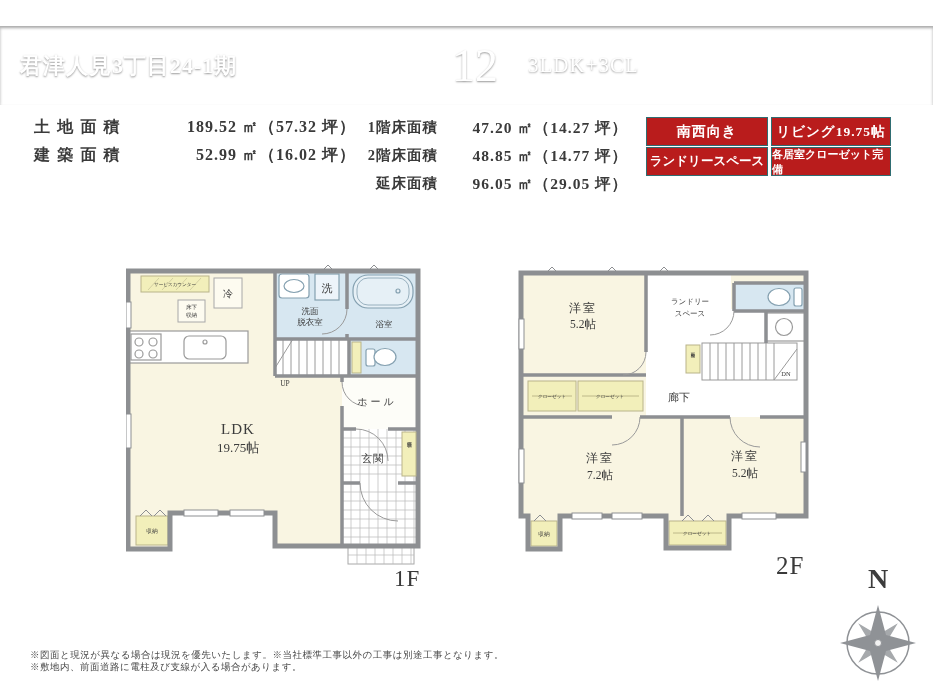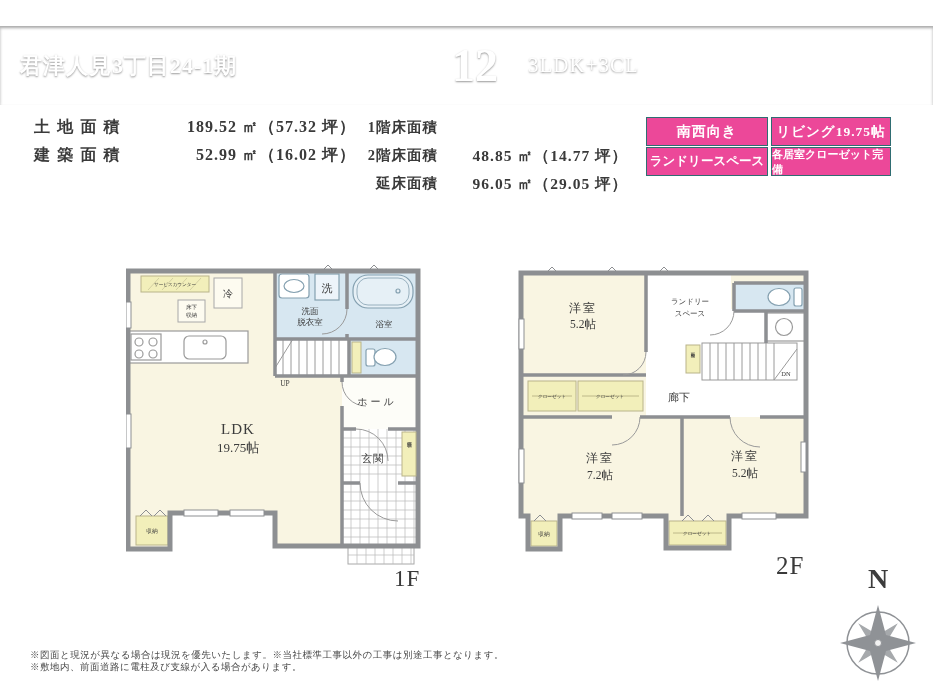--- a/index.html
+++ b/index.html
@@ -20,7 +20,7 @@
   .project-title{font-size:22px;font-weight:bold;letter-spacing:1px;text-shadow:0 1px 2px rgba(0,0,0,.4);}
   .project-note{font-size:11px;margin-left:6px;margin-top:6px;}
   .header-center{position:absolute;left:452px;top:0;height:79px;display:flex;align-items:center;color:#fff;}
-  .unit-number{font-size:46px;font-weight:bold;line-height:1;text-shadow:0 1px 2px rgba(0,0,0,.4);}
+  .unit-number{font-size:46px;font-weight:normal;line-height:1;text-shadow:0 1px 2px rgba(0,0,0,.4);}
   .unit-label{font-size:14px;margin-top:22px;margin-left:2px;}
   .floor-plan-type{font-size:21px;letter-spacing:1px;text-shadow:0 1px 2px rgba(0,0,0,.4);}
   

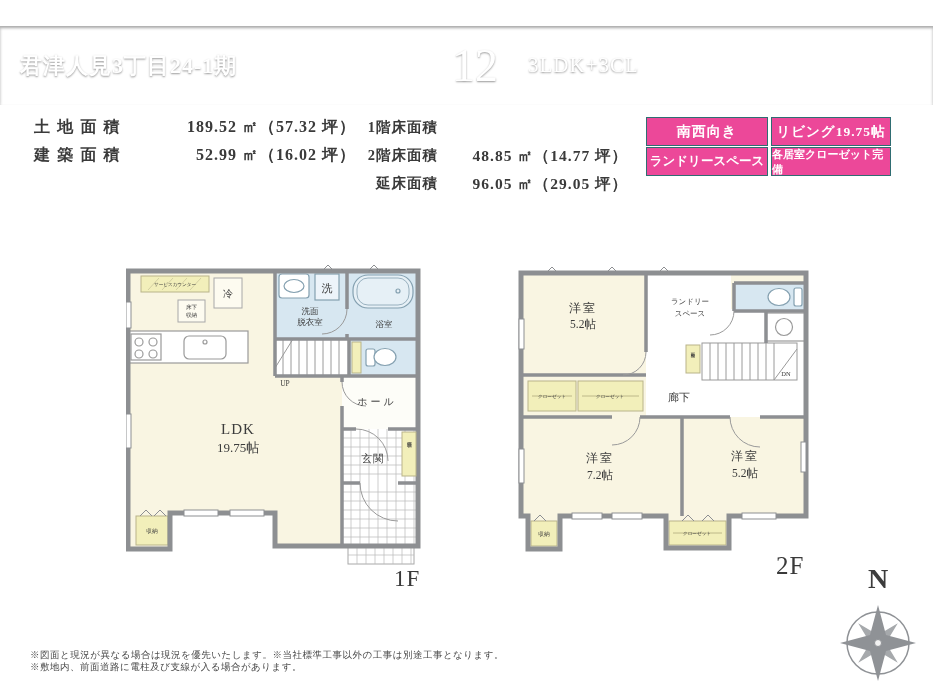--- a/index.html
+++ b/index.html
@@ -66,6 +66,7 @@
 </div>
 <div class="area-row" style="left:352px;top:118px;">
   <span class="area-label-r">1階床面積</span>
+  <span class="area-value-r">47.20 ㎡（14.27 坪）</span>
 </div>
 <div class="area-row" style="left:352px;top:146px;">
   <span class="area-label-r">2階床面積</span>

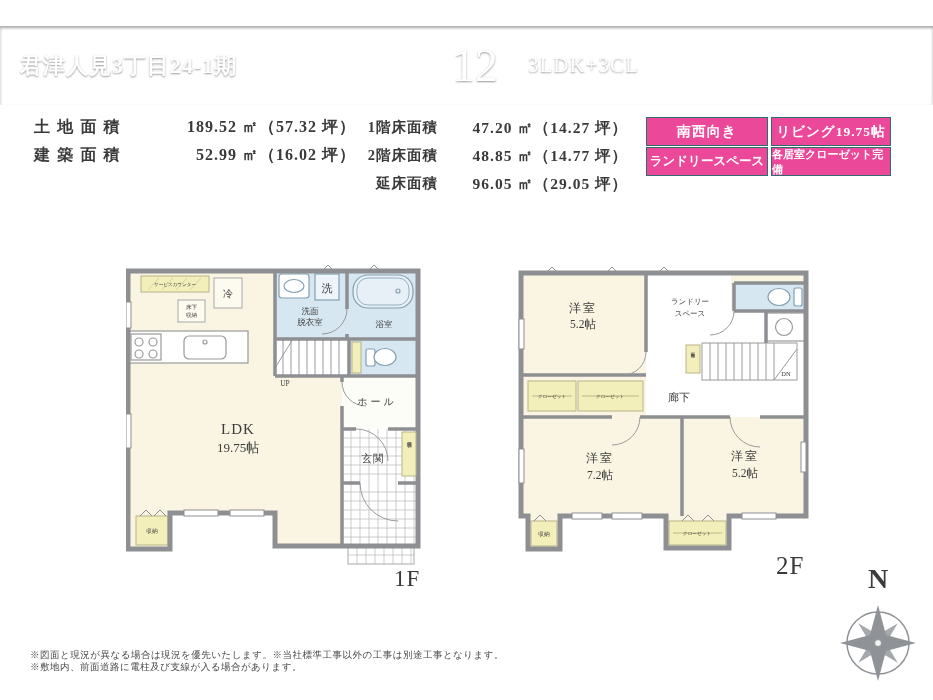--- a/index.html
+++ b/index.html
@@ -31,7 +31,7 @@
   .area-value-r{font-weight:bold;width:190px;text-align:right;letter-spacing:1px;font-size:15.5px;}
   
   .badge{
-    position:absolute;background:#ec4899;border:1px solid #2f6d72;color:#fff;
+    position:absolute;background:#b91c1c;border:1px solid #2f6d72;color:#fff;
     display:flex;align-items:center;justify-content:center;
     font-weight:bold;letter-spacing:1px;
   }

